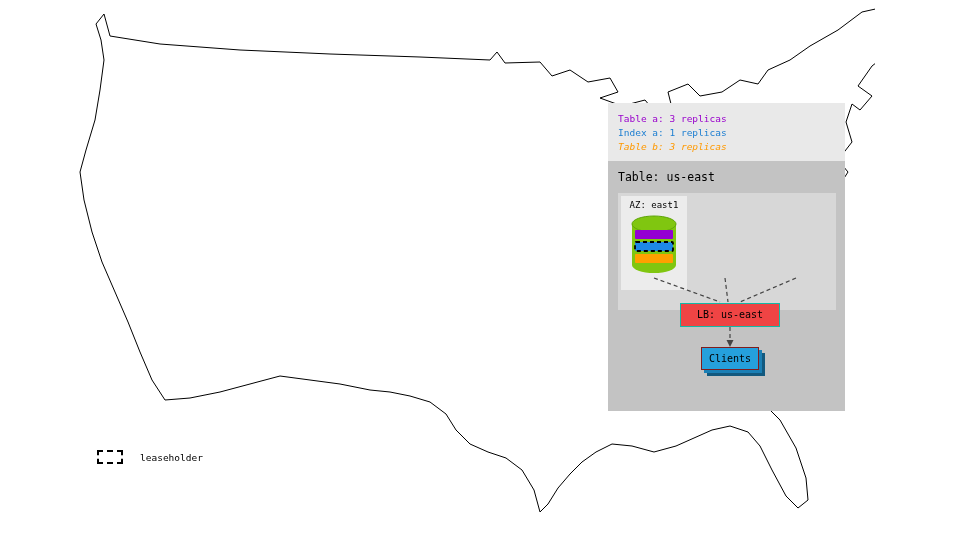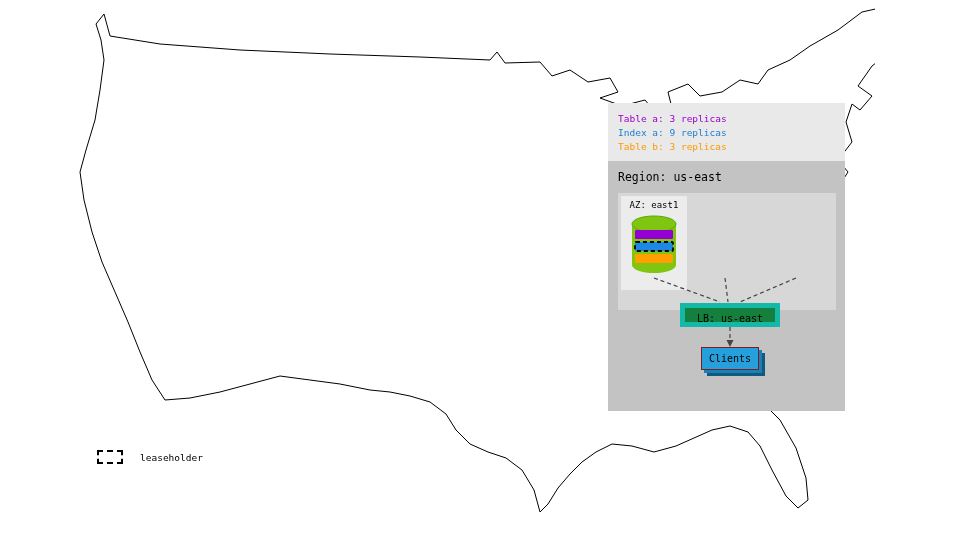--- a/index.html
+++ b/index.html
@@ -92,7 +92,7 @@
 
     <div class="legend">
       <div class="legend-line c-purple">Table a: 3 replicas</div>
-      <div class="legend-line c-blue">Index a: 9 replicas</div>
+      <div class="legend-line c-blue">Index a: 1 replicas</div>
       <div class="legend-line c-orange">Table b: 3 replicas</div>
     </div>
 

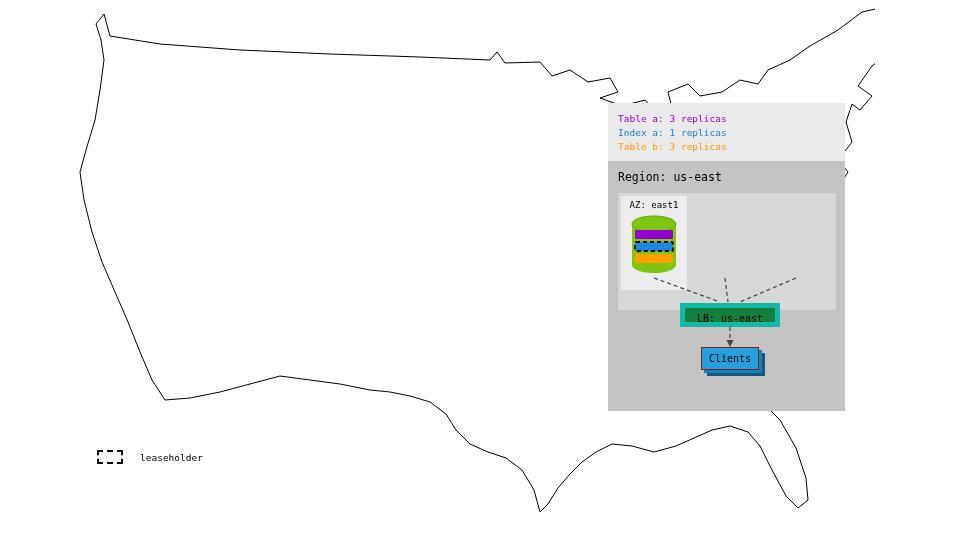--- a/index.html
+++ b/index.html
@@ -20,7 +20,7 @@
   .legend-line{font-size:9.5px;line-height:14px;white-space:pre;}
   .c-purple{color:#9900cc;}
   .c-blue{color:#1c7ed1;}
-  .c-orange{color:#ff9900;}
+  .c-orange{color:#ff9900;font-style:italic;}
 
   .region{
     position:absolute;left:0;top:58px;width:237px;height:250px;

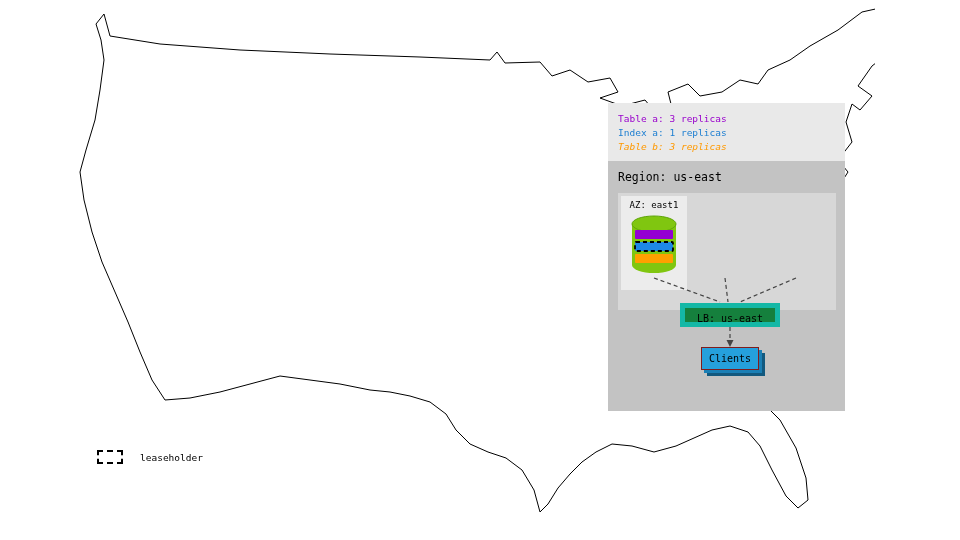--- a/index.html
+++ b/index.html
@@ -97,7 +97,7 @@
     </div>
 
     <div class="region">
-      <div class="region-title">Region: us-east</div>
+      <div class="region-title">Table: us-east</div>
 
       <div class="az-strip">
 

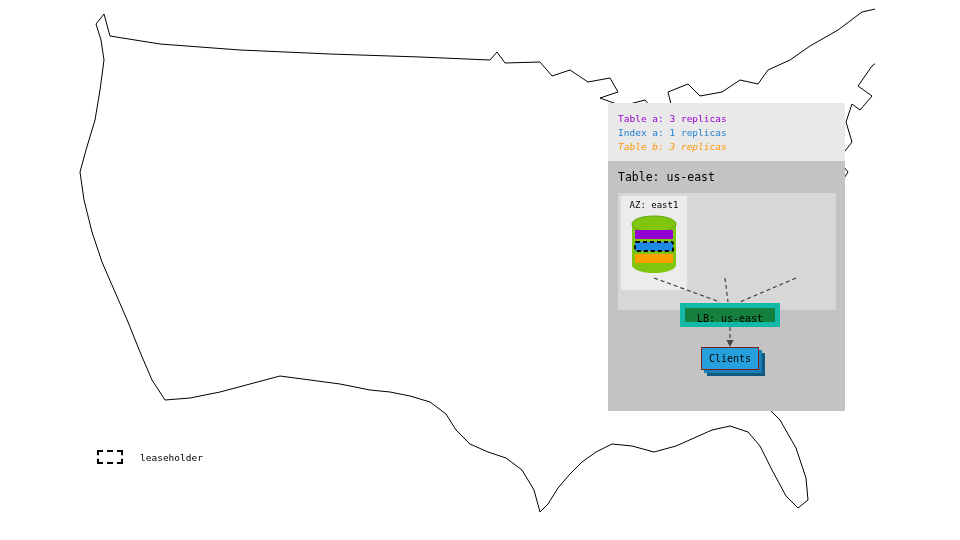--- a/index.html
+++ b/index.html
@@ -48,7 +48,7 @@
 
   .lb-box{
     position:absolute;left:680px;top:303px;width:100px;height:24px;
-    background:#15803d;border:5px solid #14b8a6;box-sizing:border-box;
+    background:#ef4444;border:1px solid #14b8a6;box-sizing:border-box;
     font-size:10px;text-align:center;line-height:22px;
   }
   .clients-box{

